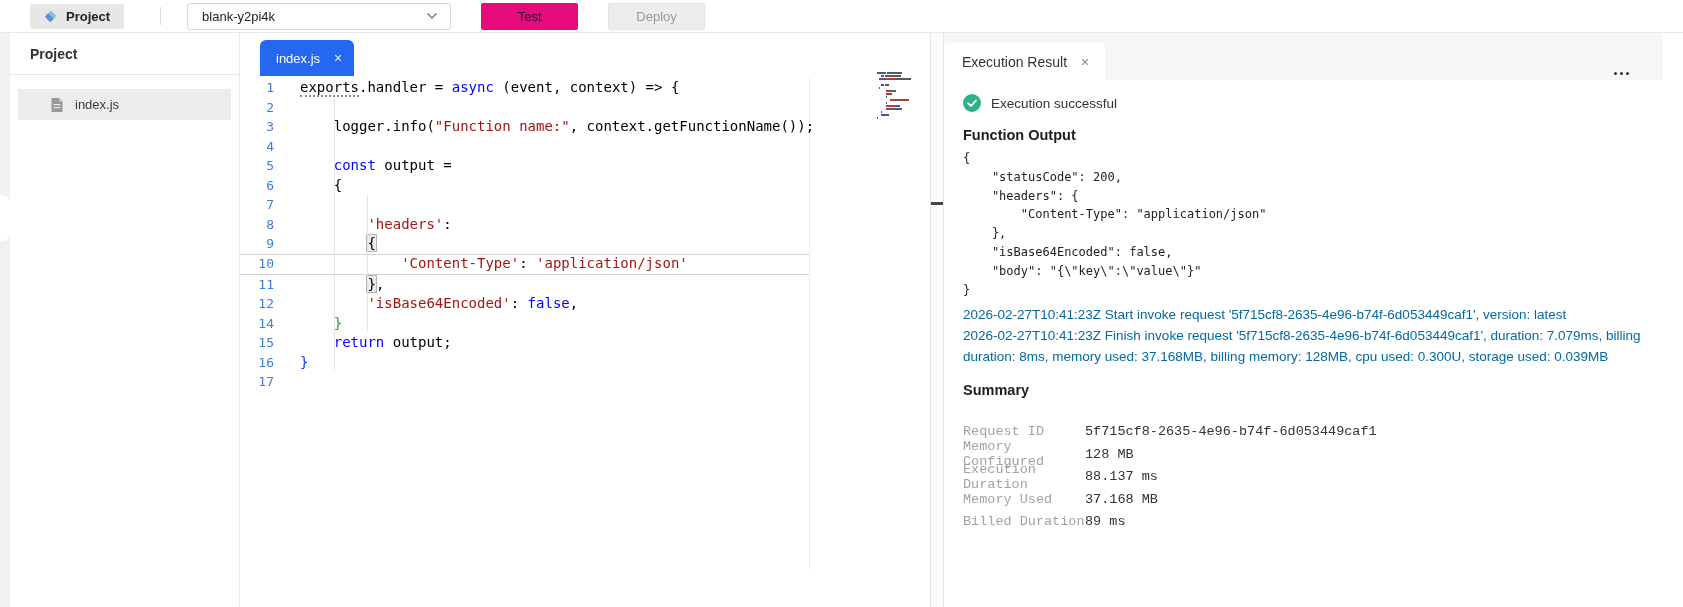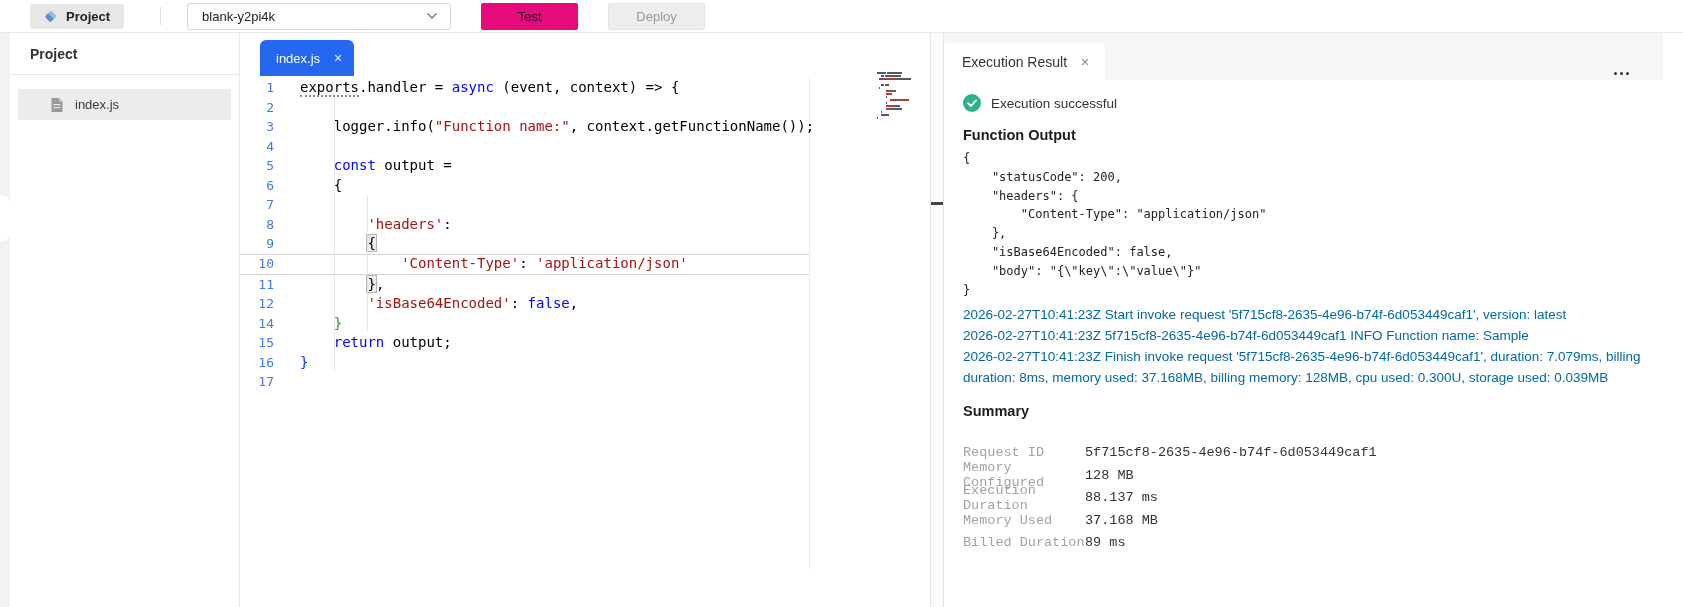--- a/index.html
+++ b/index.html
@@ -248,7 +248,6 @@
 
         <div class="logs">
             <div>2026-02-27T10:41:23Z Start invoke request '5f715cf8-2635-4e96-b74f-6d053449caf1', version: latest</div>
-            <div>2026-02-27T10:41:23Z 5f715cf8-2635-4e96-b74f-6d053449caf1 INFO Function name: Sample</div>
             <div>2026-02-27T10:41:23Z Finish invoke request '5f715cf8-2635-4e96-b74f-6d053449caf1', duration: 7.079ms, billing duration: 8ms, memory used: 37.168MB, billing memory: 128MB, cpu used: 0.300U, storage used: 0.039MB</div>
           </div>
 

